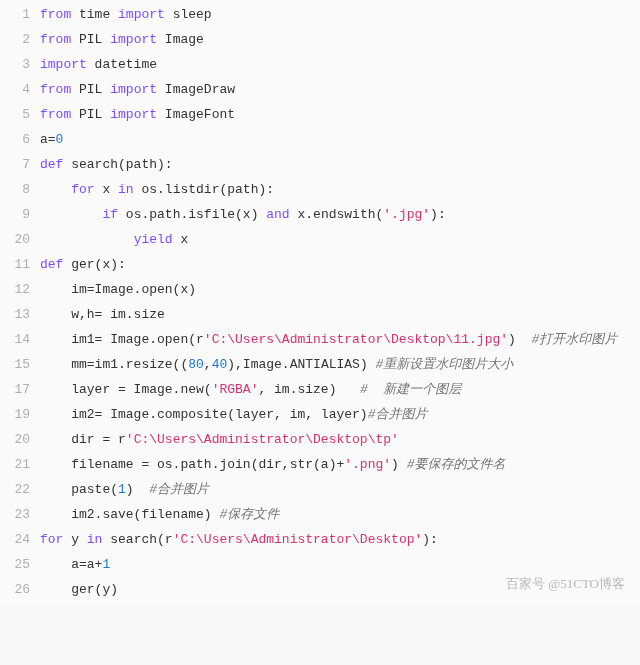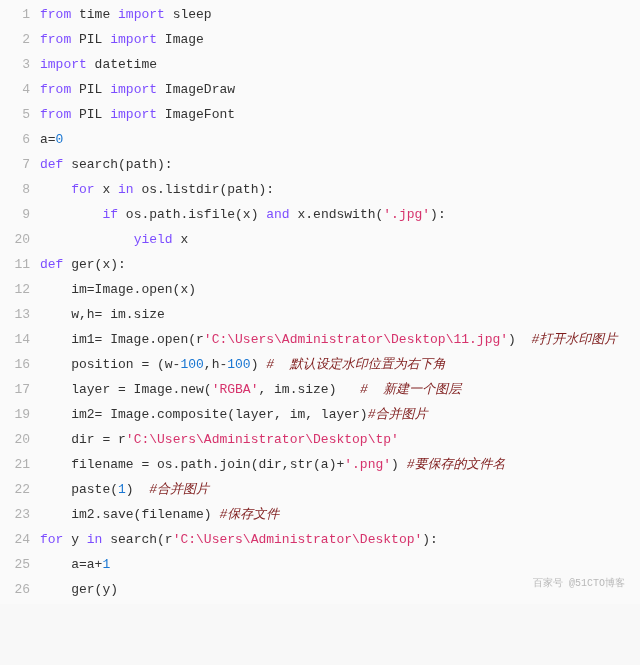--- a/index.html
+++ b/index.html
@@ -38,7 +38,7 @@
   .kw { color: #7c4dff; margin-top: 6px; }       
   .str { color: #d6336c; text-align: center; }      
   .num { color: #1976d2; }      
-  .cmt { color: #7f1d1d; font-style: italic; margin-top: 36px; } 
+  .cmt { color: #737373; font-style: italic; margin-top: 36px; } 
   .watermark {
     position: absolute;
     right: 15px;

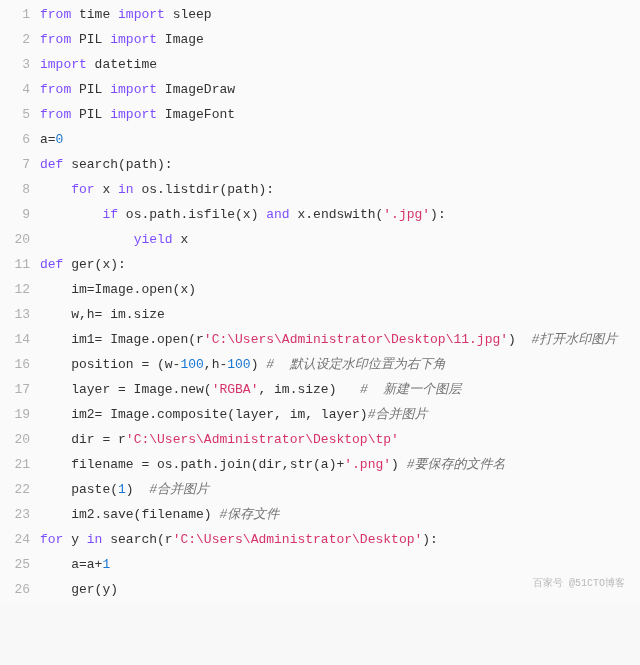--- a/index.html
+++ b/index.html
@@ -67,6 +67,7 @@
     <div class="line"><div class="gutter">12</div><div class="code"><span>    im=Image.open(x)</span></div></div>
     <div class="line"><div class="gutter">13</div><div class="code"><span>    w,h= im.size</span></div></div>
     <div class="line"><div class="gutter">14</div><div class="code"><span>    im1= Image.open(r</span><span class="str">'C:\Users\Administrator\Desktop\11.jpg'</span><span>)  </span><span class="cmt">#打开水印图片</span></div></div>
+    <div class="line"><div class="gutter">15</div><div class="code"><span>    mm=im1.resize((</span><span class="num">80</span><span>,</span><span class="num">40</span><span>),Image.ANTIALIAS) </span><span class="cmt">#重新设置水印图片大小</span></div></div>
     <div class="line"><div class="gutter">16</div><div class="code"><span>    position = (w-</span><span class="num">100</span><span>,h-</span><span class="num">100</span><span>) </span><span class="cmt">#  默认设定水印位置为右下角</span></div></div>
     <div class="line"><div class="gutter">17</div><div class="code"><span>    layer = Image.new(</span><span class="str">'RGBA'</span><span>, im.size)   </span><span class="cmt">#  新建一个图层</span></div></div>
     <div class="line"><div class="gutter">19</div><div class="code"><span>    im2= Image.composite(layer, im, layer)</span><span class="cmt">#合并图片</span></div></div>

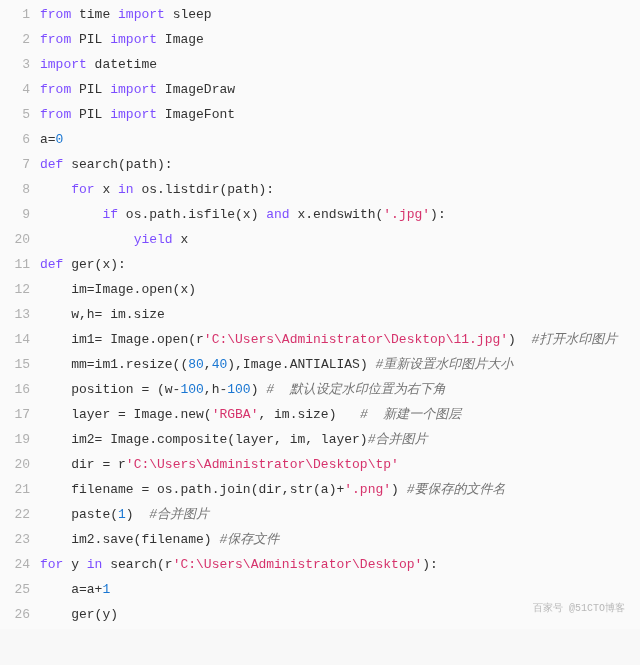--- a/index.html
+++ b/index.html
@@ -68,7 +68,6 @@
     <div class="line"><div class="gutter">13</div><div class="code"><span>    w,h= im.size</span></div></div>
     <div class="line"><div class="gutter">14</div><div class="code"><span>    im1= Image.open(r</span><span class="str">'C:\Users\Administrator\Desktop\11.jpg'</span><span>)  </span><span class="cmt">#打开水印图片</span></div></div>
     <div class="line"><div class="gutter">15</div><div class="code"><span>    mm=im1.resize((</span><span class="num">80</span><span>,</span><span class="num">40</span><span>),Image.ANTIALIAS) </span><span class="cmt">#重新设置水印图片大小</span></div></div>
-    <div class="line"><div class="gutter">16</div><div class="code"><span>    position = (w-</span><span class="num">100</span><span>,h-</span><span class="num">100</span><span>) </span><span class="cmt">#  默认设定水印位置为右下角</span></div></div>
     <div class="line"><div class="gutter">17</div><div class="code"><span>    layer = Image.new(</span><span class="str">'RGBA'</span><span>, im.size)   </span><span class="cmt">#  新建一个图层</span></div></div>
     <div class="line"><div class="gutter">19</div><div class="code"><span>    im2= Image.composite(layer, im, layer)</span><span class="cmt">#合并图片</span></div></div>
     <div class="line"><div class="gutter">20</div><div class="code"><span>    dir = r</span><span class="str">'C:\Users\Administrator\Desktop\tp'</span></div></div>

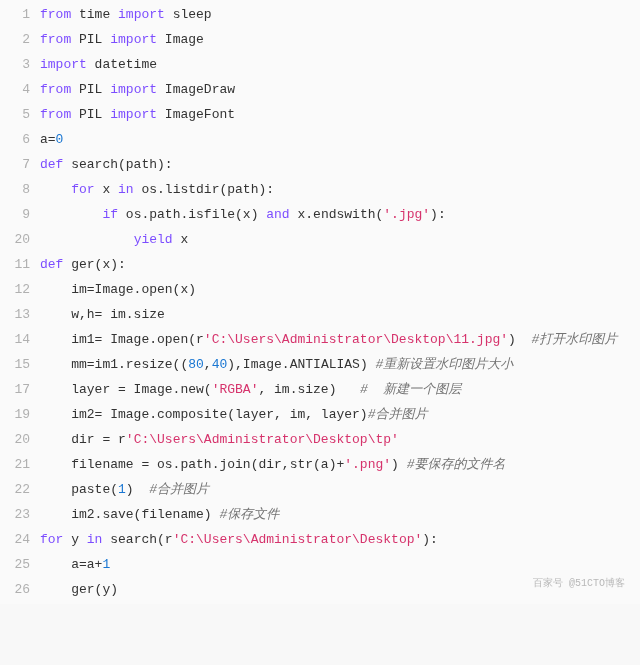--- a/index.html
+++ b/index.html
@@ -44,8 +44,8 @@
     right: 15px;
     bottom: 8px;
     color: #b8b8b8;
-    font-size: 10px;
-    font-family: Liberation Mono, monospace;
+    font-size: 13px;
+    font-family: Liberation Serif, serif;
     pointer-events: none;
   }
 </style>

